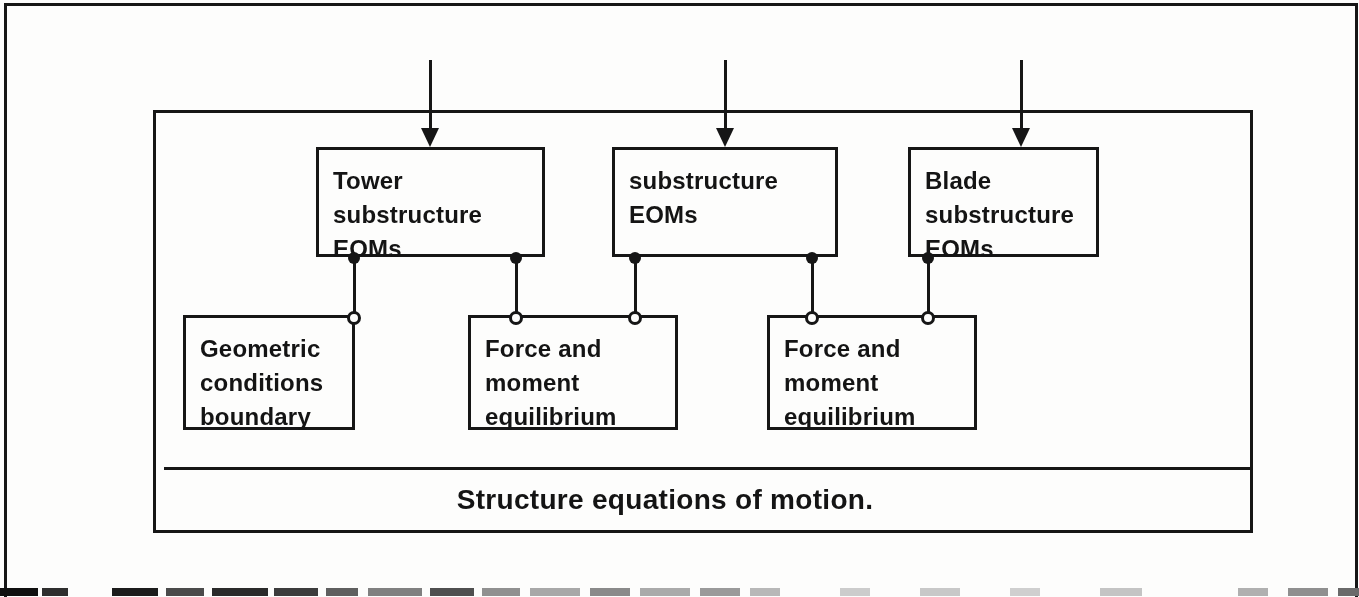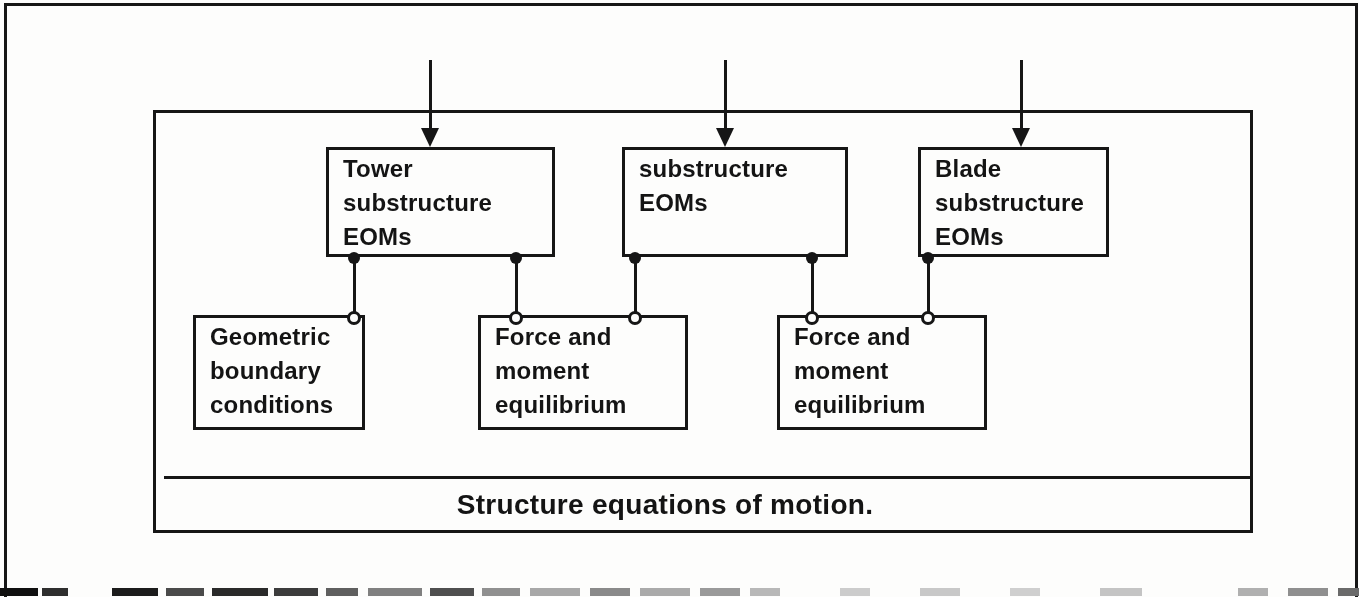--- a/index.html
+++ b/index.html
@@ -45,10 +45,9 @@
     border:3px solid #161616;
     box-sizing:border-box;
     background:#fdfdfc;
-    padding:2px 6px 0 14px;
+    padding:14px 6px 0 14px;
     font-size:24px;font-weight:700;line-height:34px;
     letter-spacing:0.2px;
-    margin-left:10px;
   }
   .box span{display:block;}
   .row-top{top:147px;height:110px;}

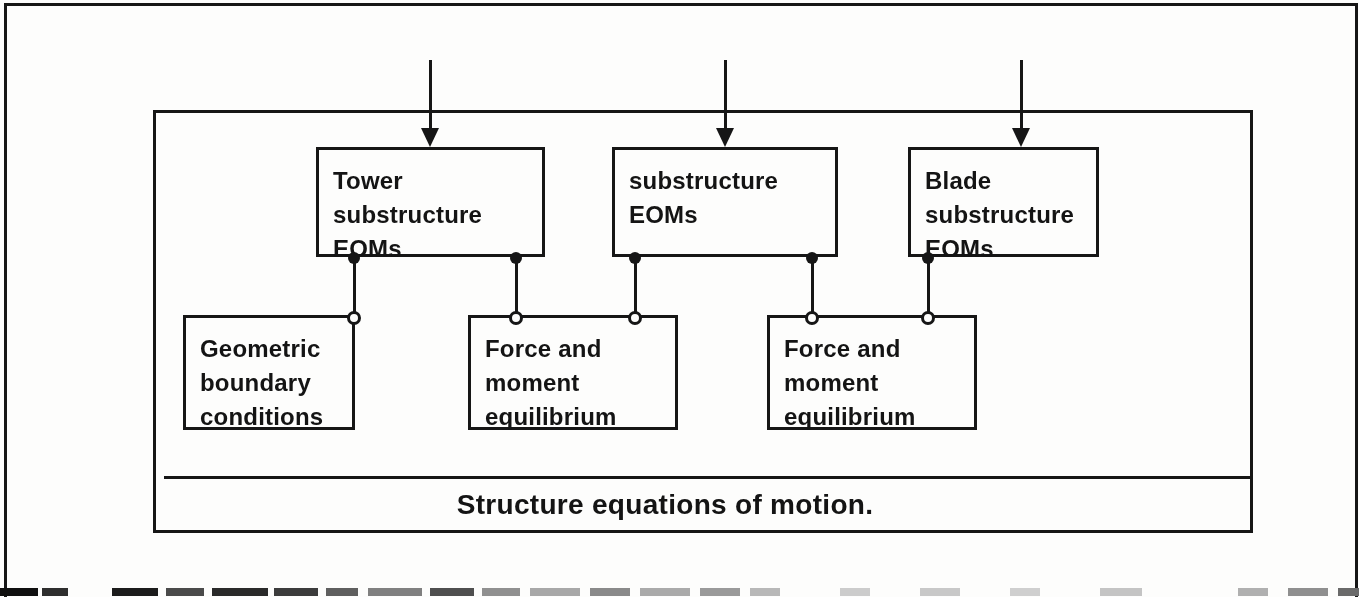--- a/index.html
+++ b/index.html
@@ -119,8 +119,8 @@
 
   <div class="box row-bottom" style="left:183px;width:172px">
     <span>Geometric</span>
+    <span>conditions</span>
     <span>boundary</span>
-    <span>conditions</span>
   </div>
   <div class="box row-bottom" style="left:468px;width:210px">
     <span>Force and</span>

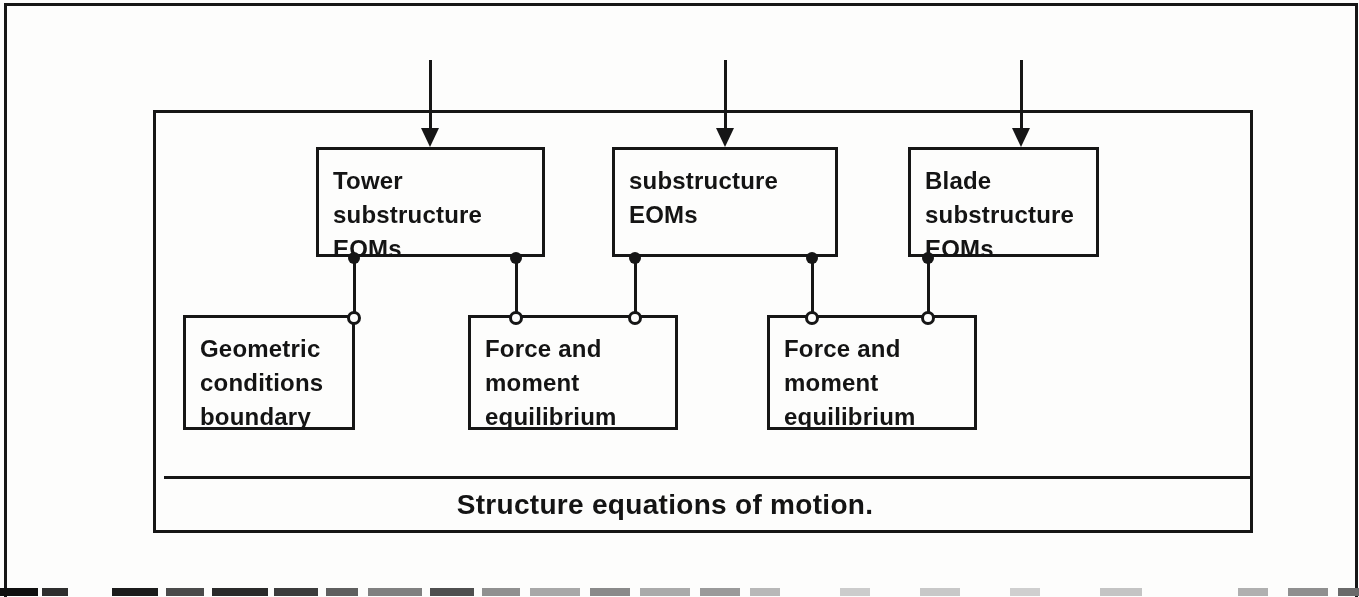--- a/index.html
+++ b/index.html
@@ -29,7 +29,7 @@
     box-sizing:border-box;
   }
   .caption-bar{
-    position:absolute;left:8px;right:0;bottom:0;height:54px;
+    position:absolute;left:8px;right:0;bottom:0;height:63px;
     border-top:3px solid #161616;
     box-sizing:border-box;
     display:flex;align-items:center;justify-content:center;

